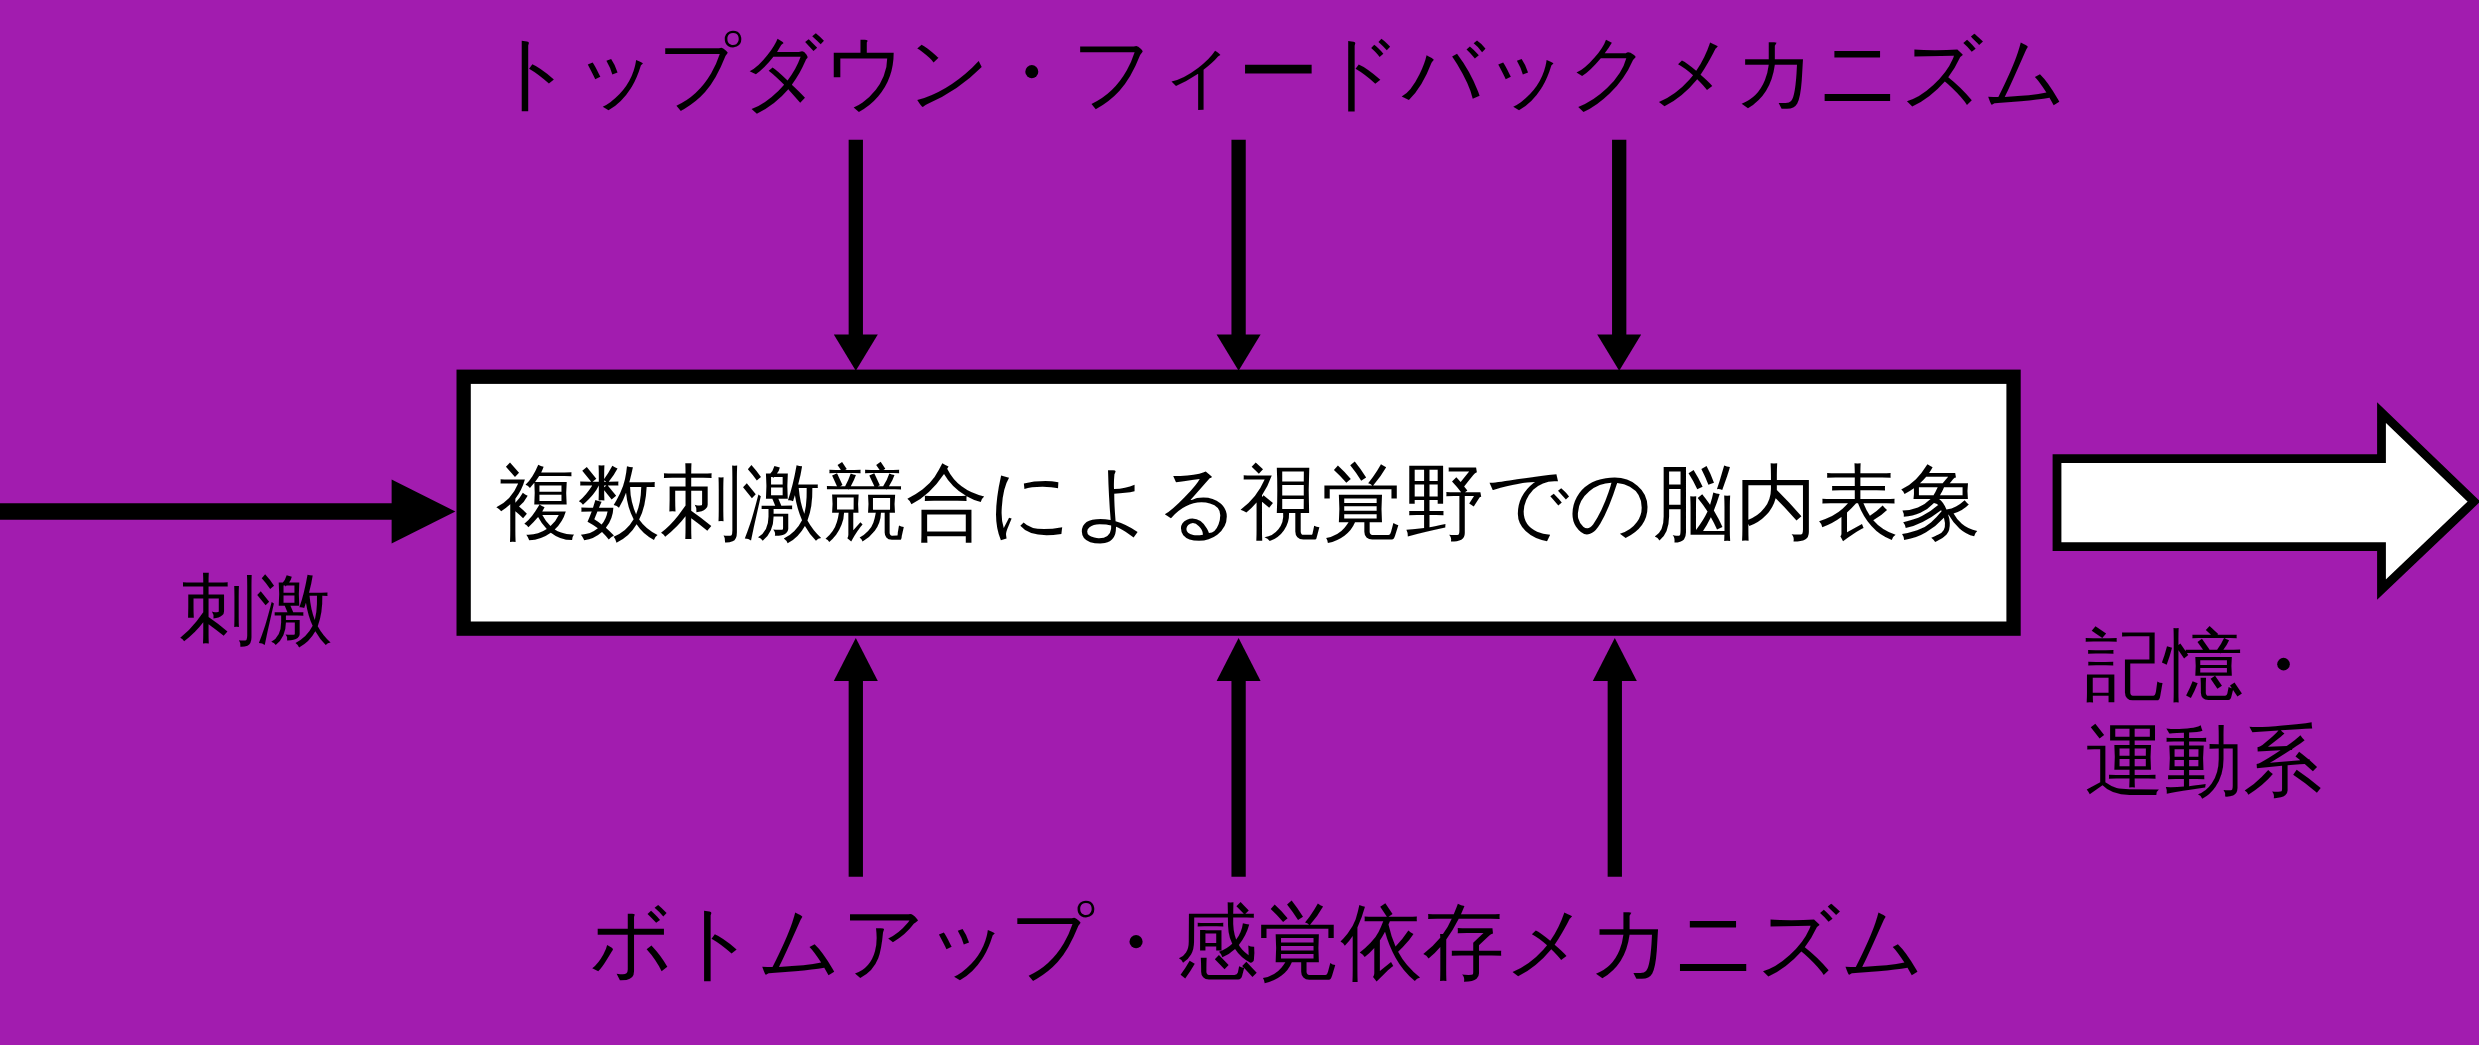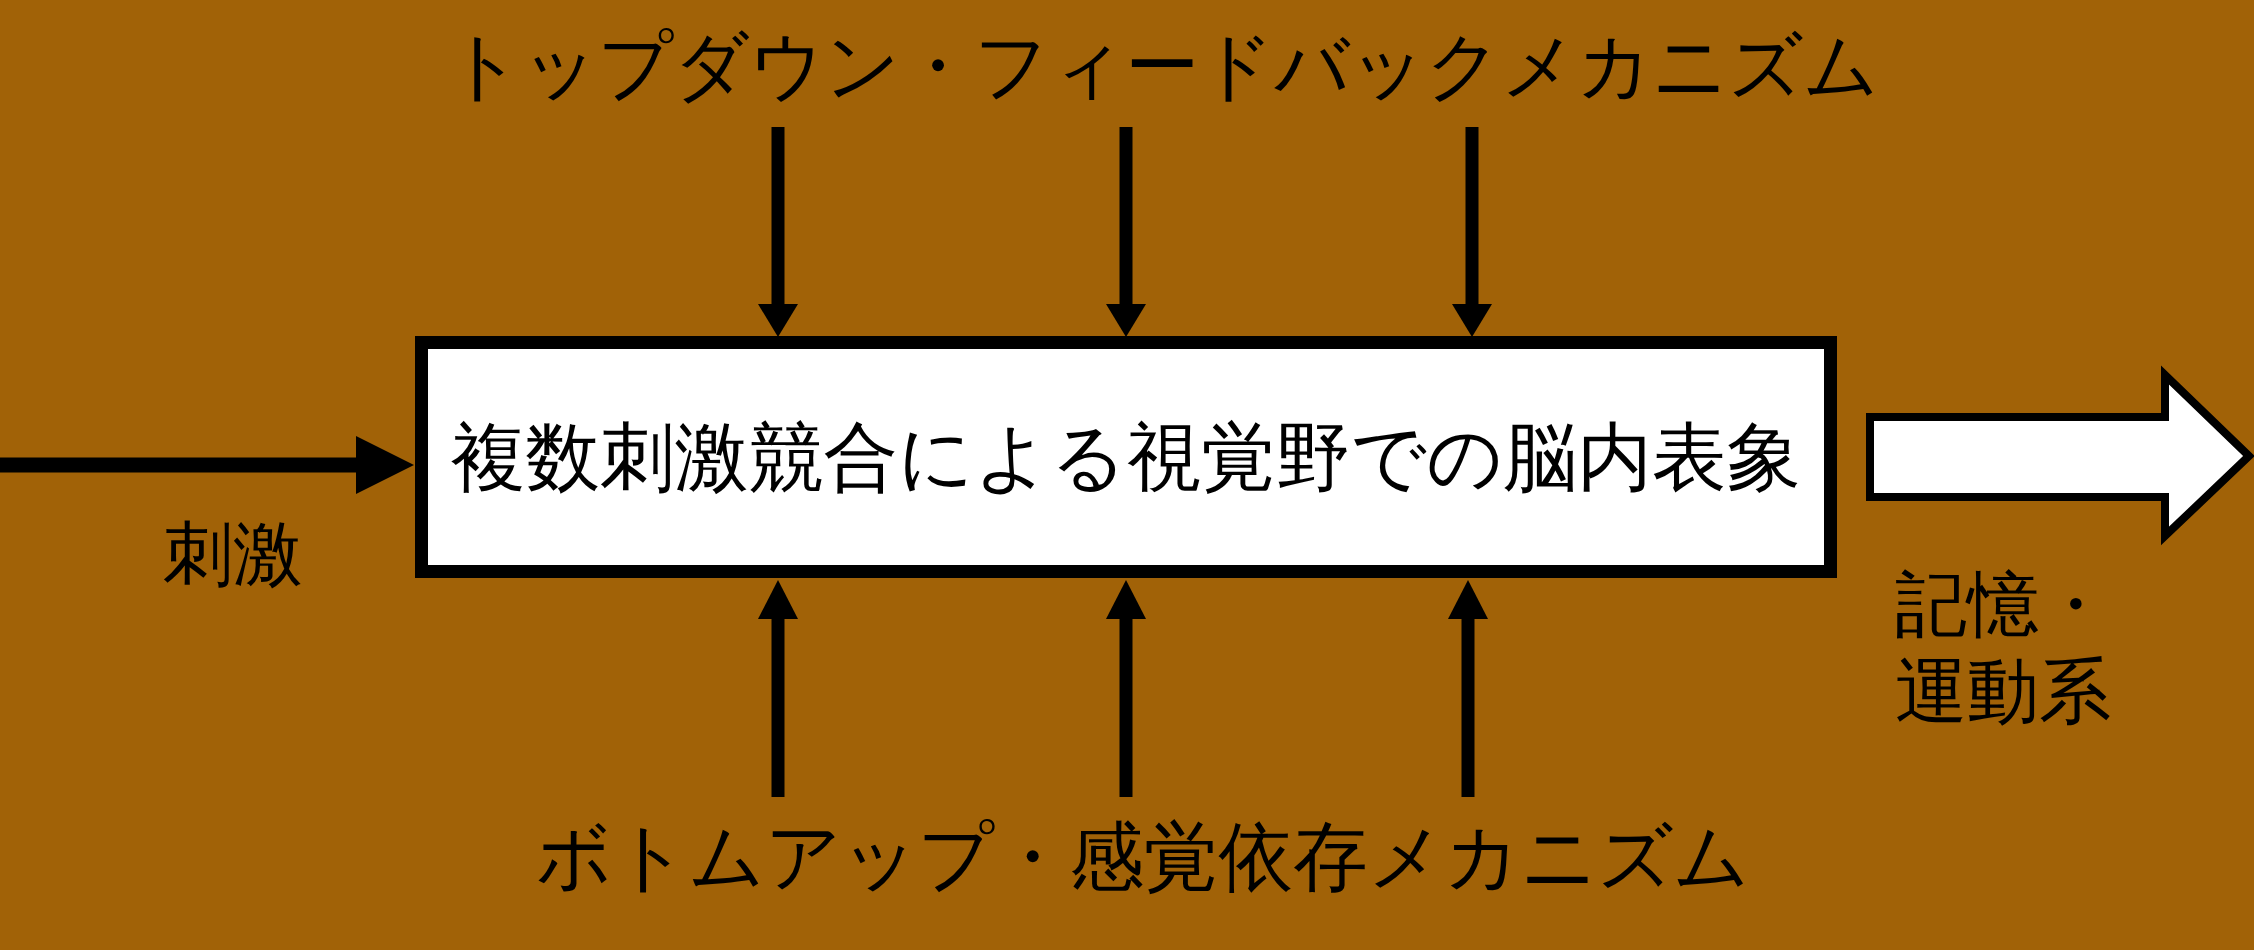--- a/index.html
+++ b/index.html
@@ -11,7 +11,7 @@
     position: relative;
     width: 2254px;
     height: 950px;
-    background: #a16207;
+    background: #a21caf;
     overflow: hidden;
   }
   svg {

